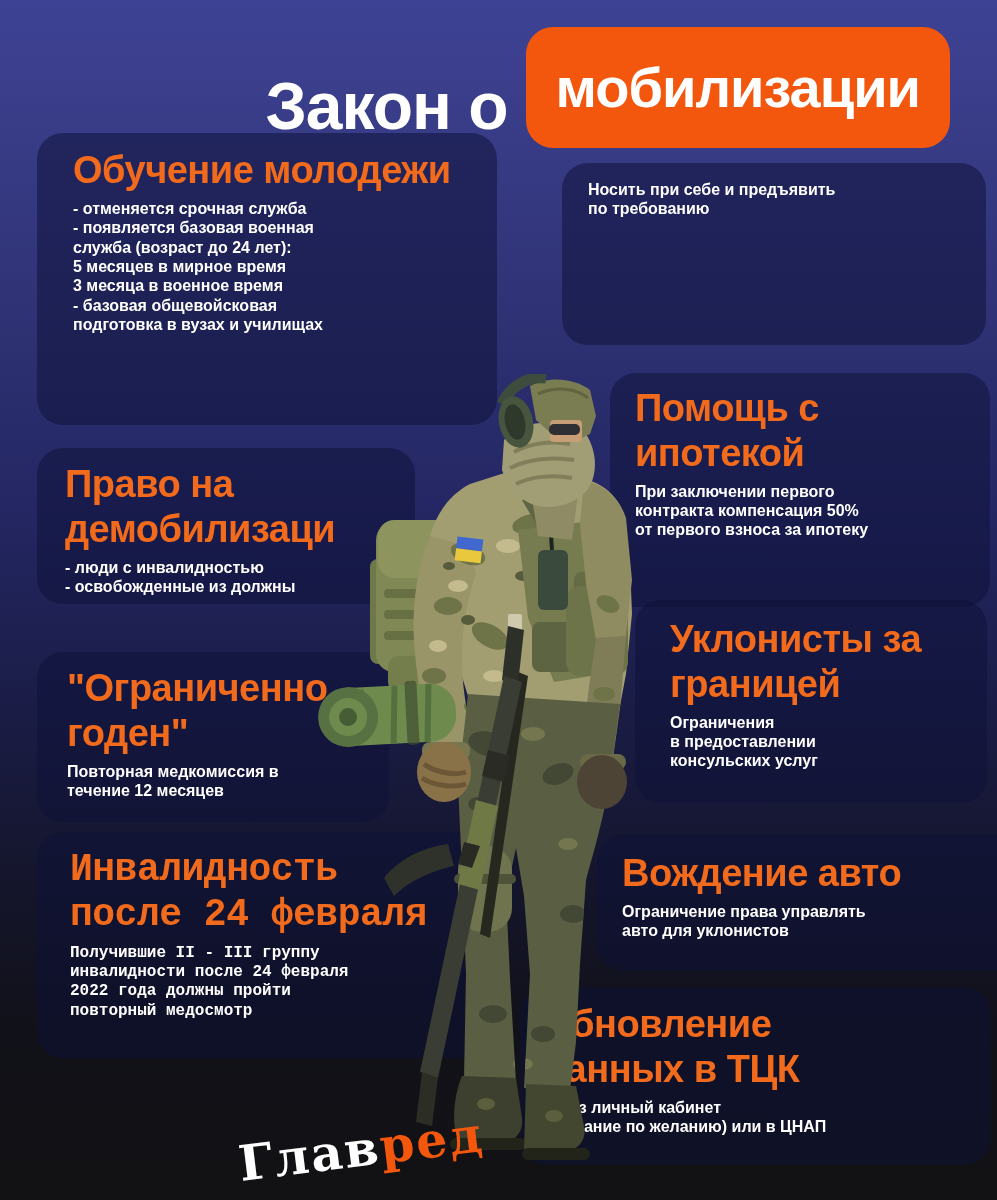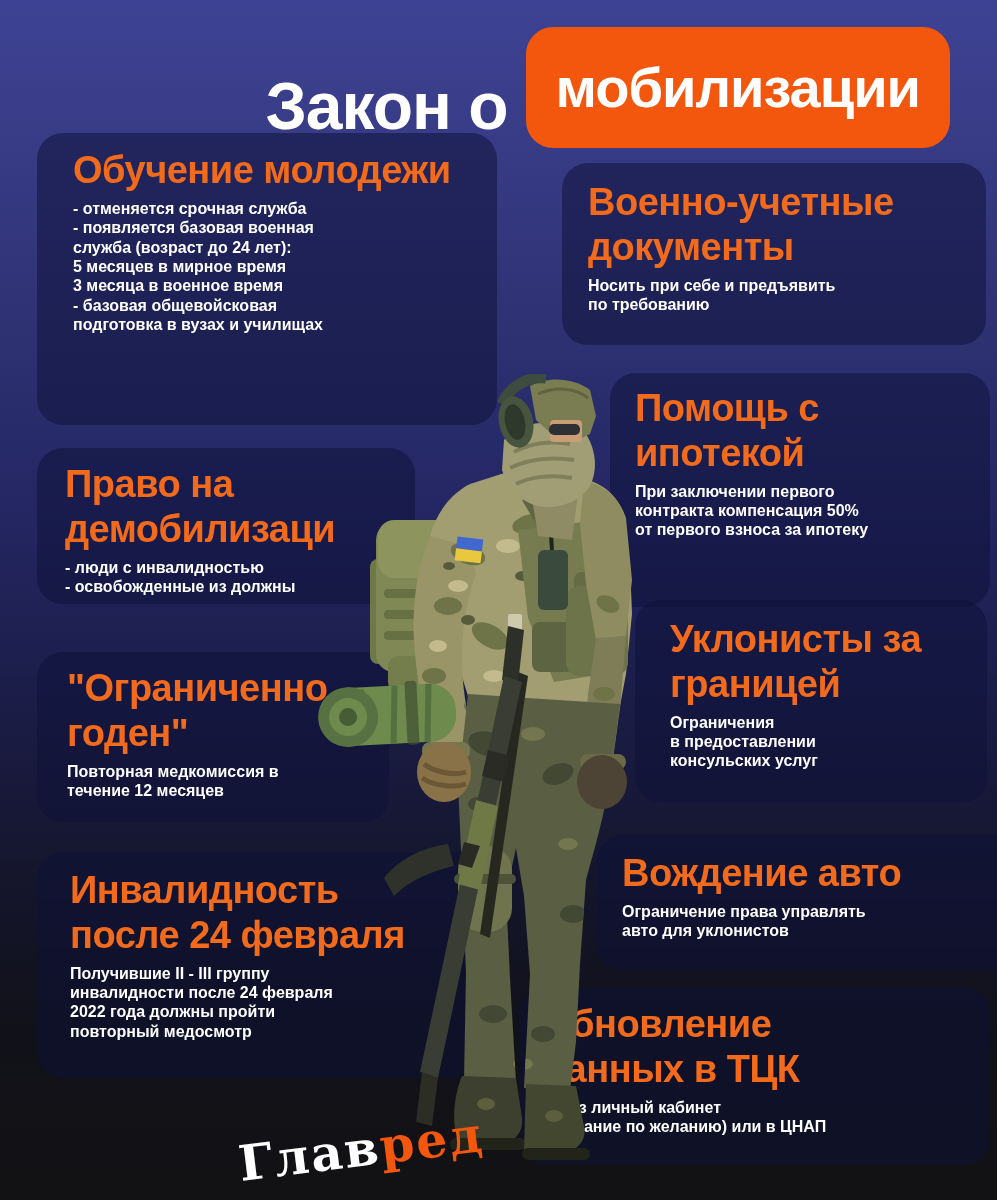--- a/index.html
+++ b/index.html
@@ -69,8 +69,6 @@
   </div>
 
   <div class="card c5">
-    <div class="card-heading">Военно-учетные
-документы</div>
     <div class="card-body">Носить при себе и предъявить
 по требованию</div>
   </div>

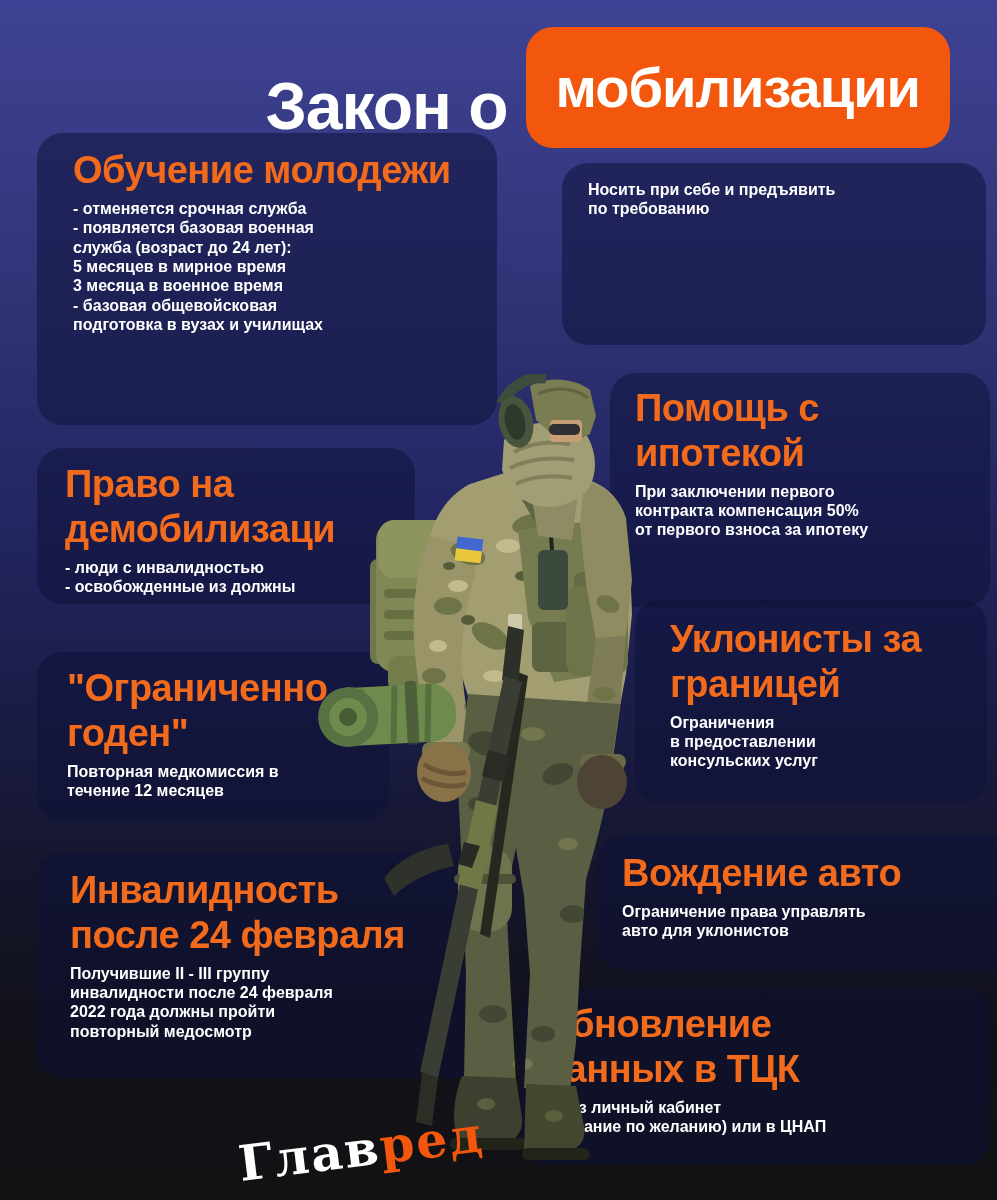--- a/index.html
+++ b/index.html
@@ -30,7 +30,7 @@
   .c1{left:37px;top:133px;width:460px;height:292px;padding:15px 18px 0 36px;}
   .c2{left:37px;top:448px;width:378px;height:156px;padding:14px 18px 0 28px;}
   .c3{left:37px;top:652px;width:352px;height:170px;padding:14px 18px 0 30px;}
-  .c4{left:37px;top:852px;width:468px;height:226px;padding:16px 18px 0 33px;}
+  .c4{left:37px;top:832px;width:468px;height:226px;padding:16px 18px 0 33px;font-family:Liberation Mono, monospace;}
   .c5{left:562px;top:163px;width:424px;height:182px;padding:17px 18px 0 26px;}
   .c6{left:610px;top:373px;width:380px;height:234px;padding:13px 18px 0 25px;}
   .c7{left:635px;top:600px;width:352px;height:203px;padding:17px 18px 0 35px;}

